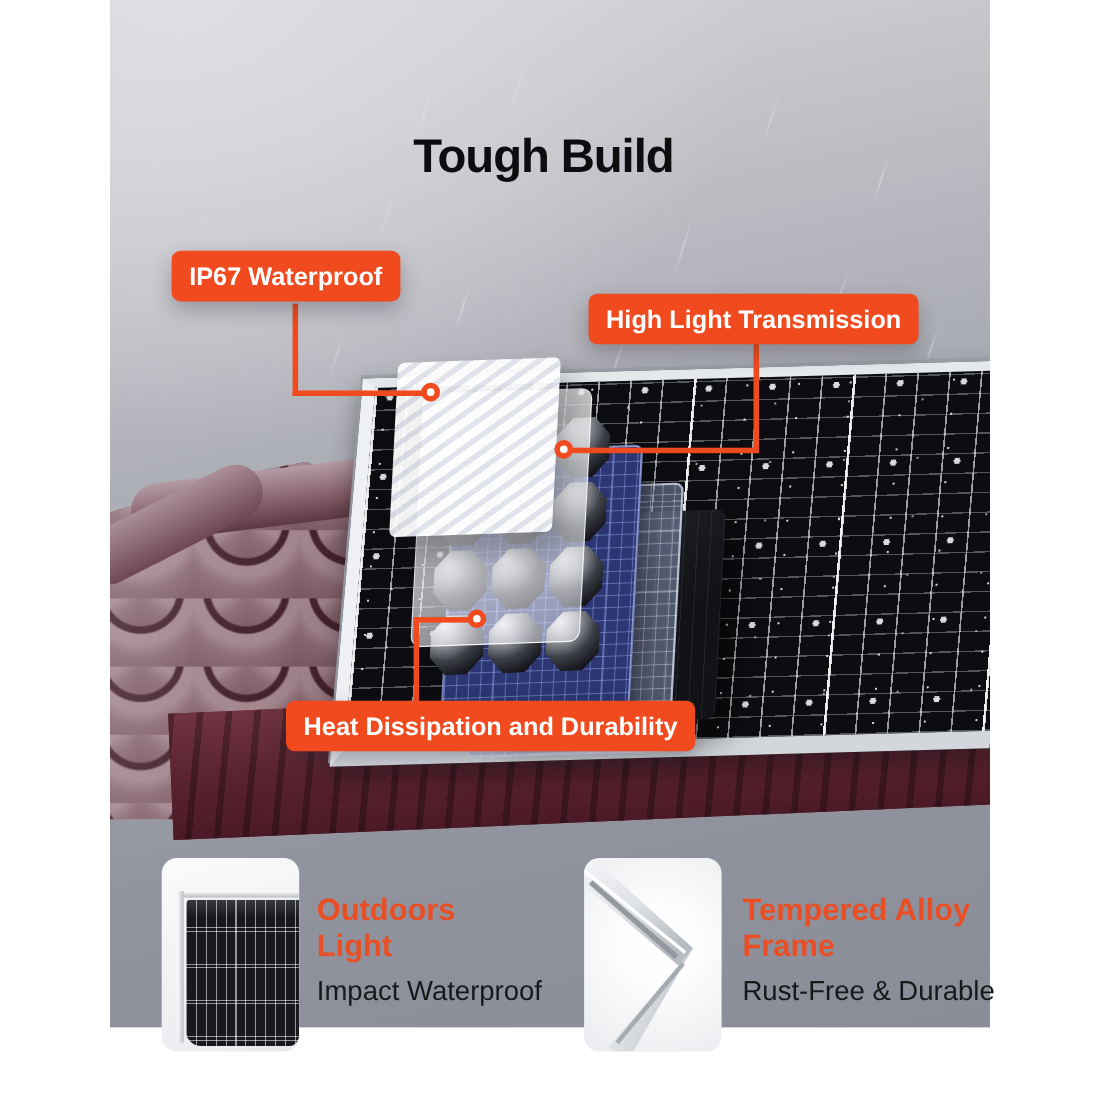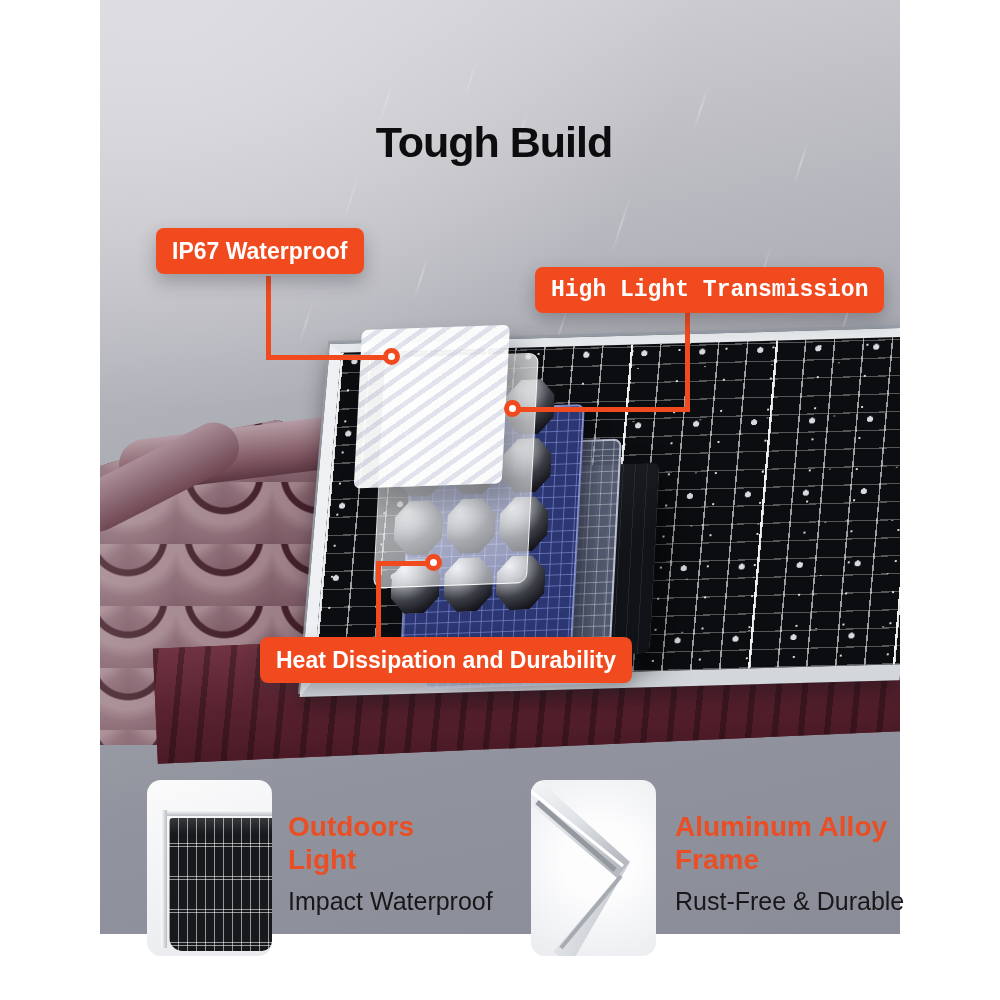--- a/index.html
+++ b/index.html
@@ -158,7 +158,7 @@
     box-shadow:0 8px 18px rgba(40,40,50,.3);
   }
   .l-ip67{left:56px;top:228px;}
-  .l-hlt{left:435px;top:267px;font-family:Liberation Mono, monospace;}
+  .l-hlt{left:435px;top:267px;}
   .l-heat{left:160px;top:637px;text-align:right;}
 
   

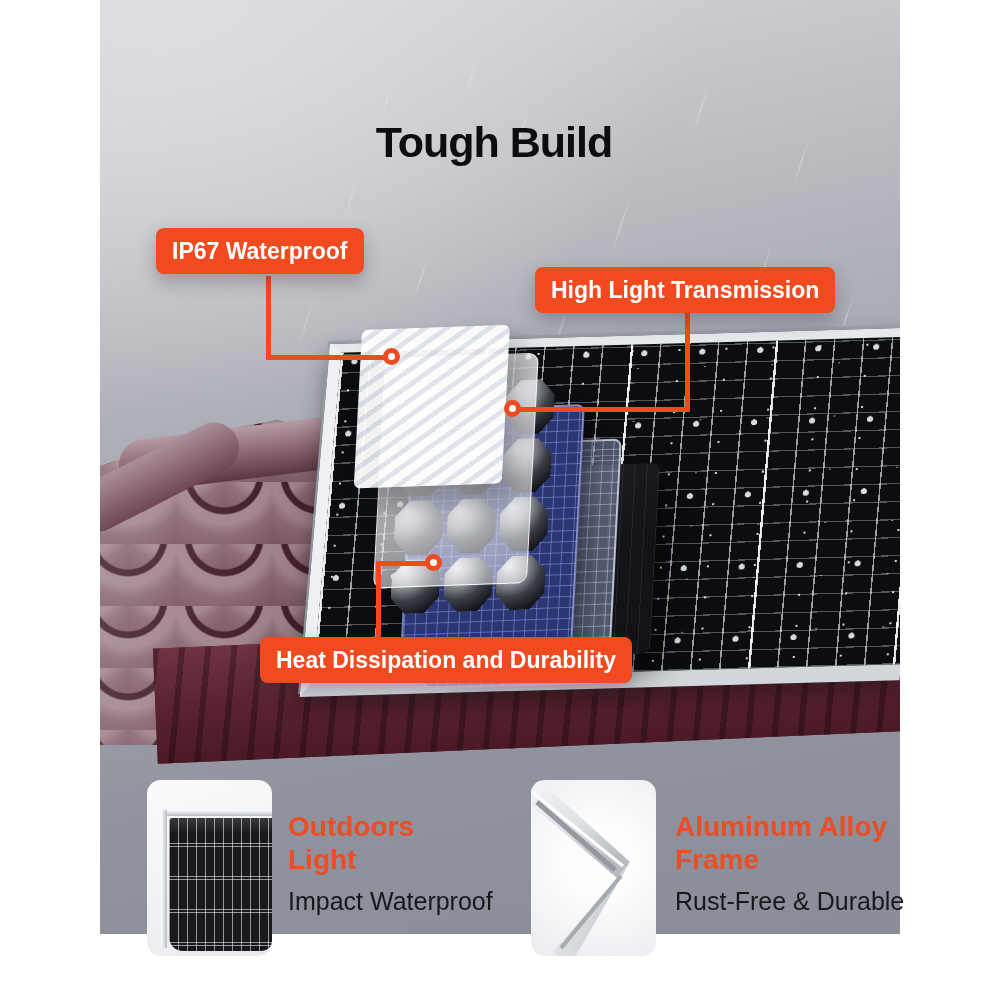--- a/index.html
+++ b/index.html
@@ -298,7 +298,7 @@
   </div>
   <div class="feature-text ft-frame">
     <div class="feature-heading">
-      <div>Aluminum Alloy</div>
+      <div>Tempered Alloy</div>
       <div>Frame</div>
     </div>
     <div class="feature-sub">Rust-Free &amp; Durable</div>

